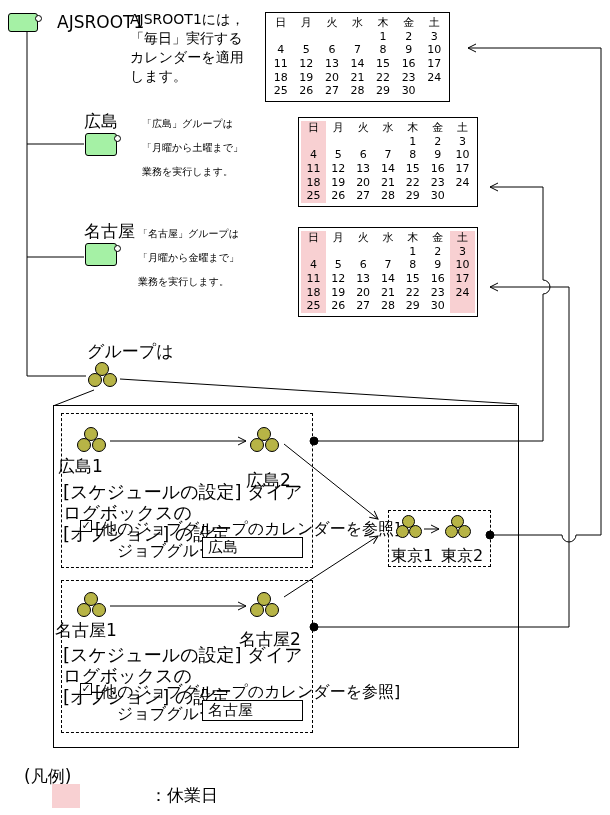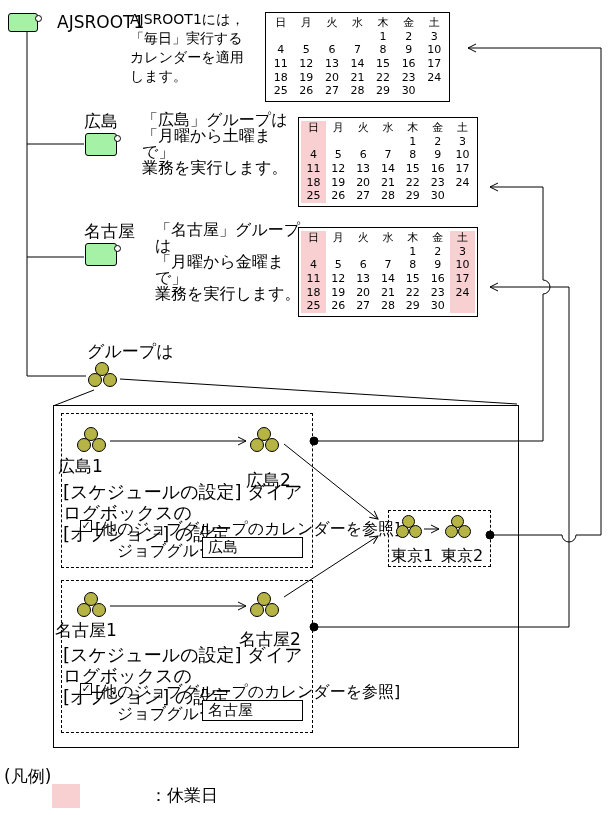--- a/index.html
+++ b/index.html
@@ -9,7 +9,7 @@
   .pre{white-space:pre-line}
   .lbl{position:absolute;font-size:17px;white-space:nowrap}
   .desc-top{position:absolute;font-size:14px;line-height:19px}
-  .desc-grp{position:absolute;font-size:16px;line-height:16px}
+  .desc-grp{position:absolute;font-size:10px;line-height:24px}
   .small{position:absolute;font-size:16px;white-space:nowrap}
   .settings{position:absolute;font-size:18px;line-height:21px;white-space:pre-line}
 

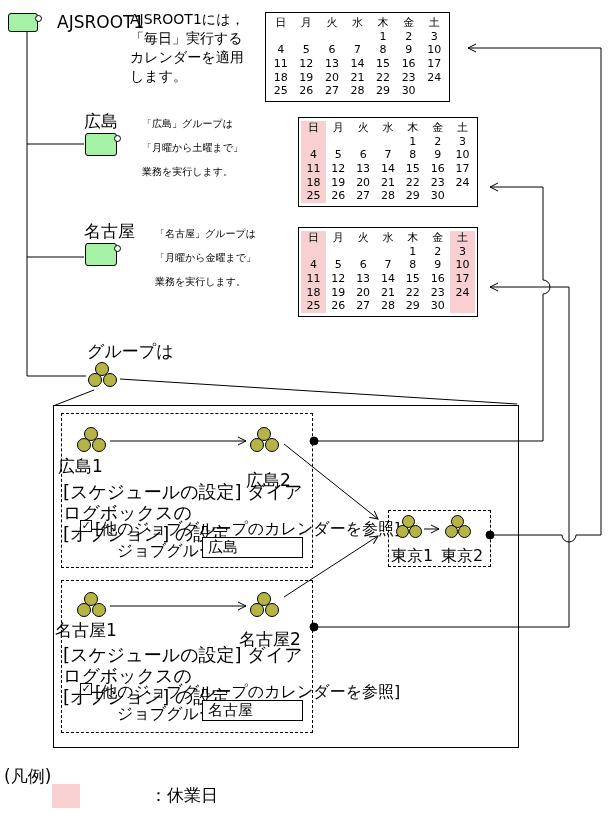--- a/index.html
+++ b/index.html
@@ -157,7 +157,7 @@
 
   <div class="lbl" style="left:84px;top:220px">名古屋</div>
   <div class="grp-icon" style="left:85px;top:243px;width:30px;height:21px"></div>
-  <div class="desc-grp pre" style="left:155px;top:222px;width:160px">「名古屋」グループは
+  <div class="desc-grp pre" style="left:138px;top:222px;width:160px">「名古屋」グループは
 「月曜から金曜まで」
 業務を実行します。</div>
   <div class="cal" style="left:298px;top:227px;width:180px;height:90px">

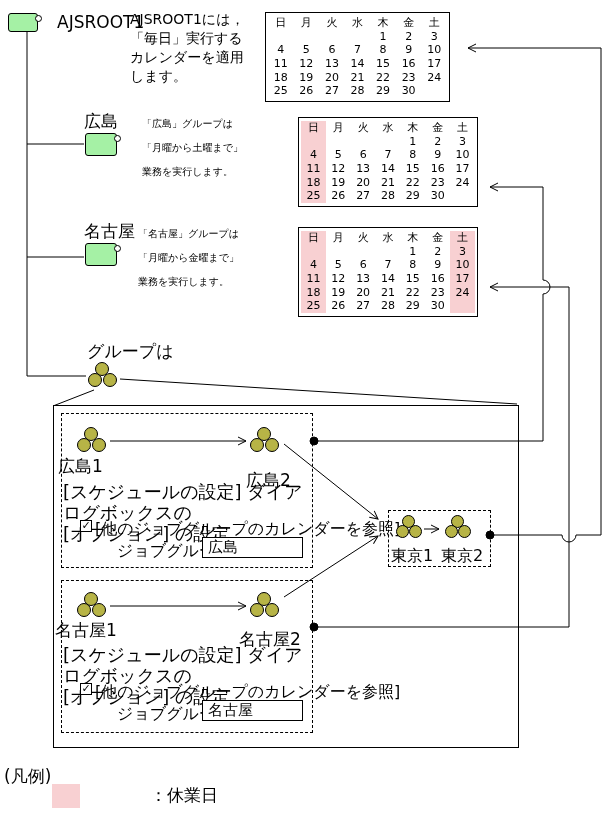--- a/index.html
+++ b/index.html
@@ -268,7 +268,7 @@
     </div>
   <div class="small" style="left:441px;top:546px">東京2</div>
 
-  <div class="lbl" style="left:4px;top:765px">(凡例)</div>
+  <div class="lbl" style="left:24px;top:765px">(凡例)</div>
   <div class="swatch" style="left:52px;top:784px;width:28px;height:24px"></div>
   <div class="lbl" style="left:150px;top:784px">：休業日</div>
 

